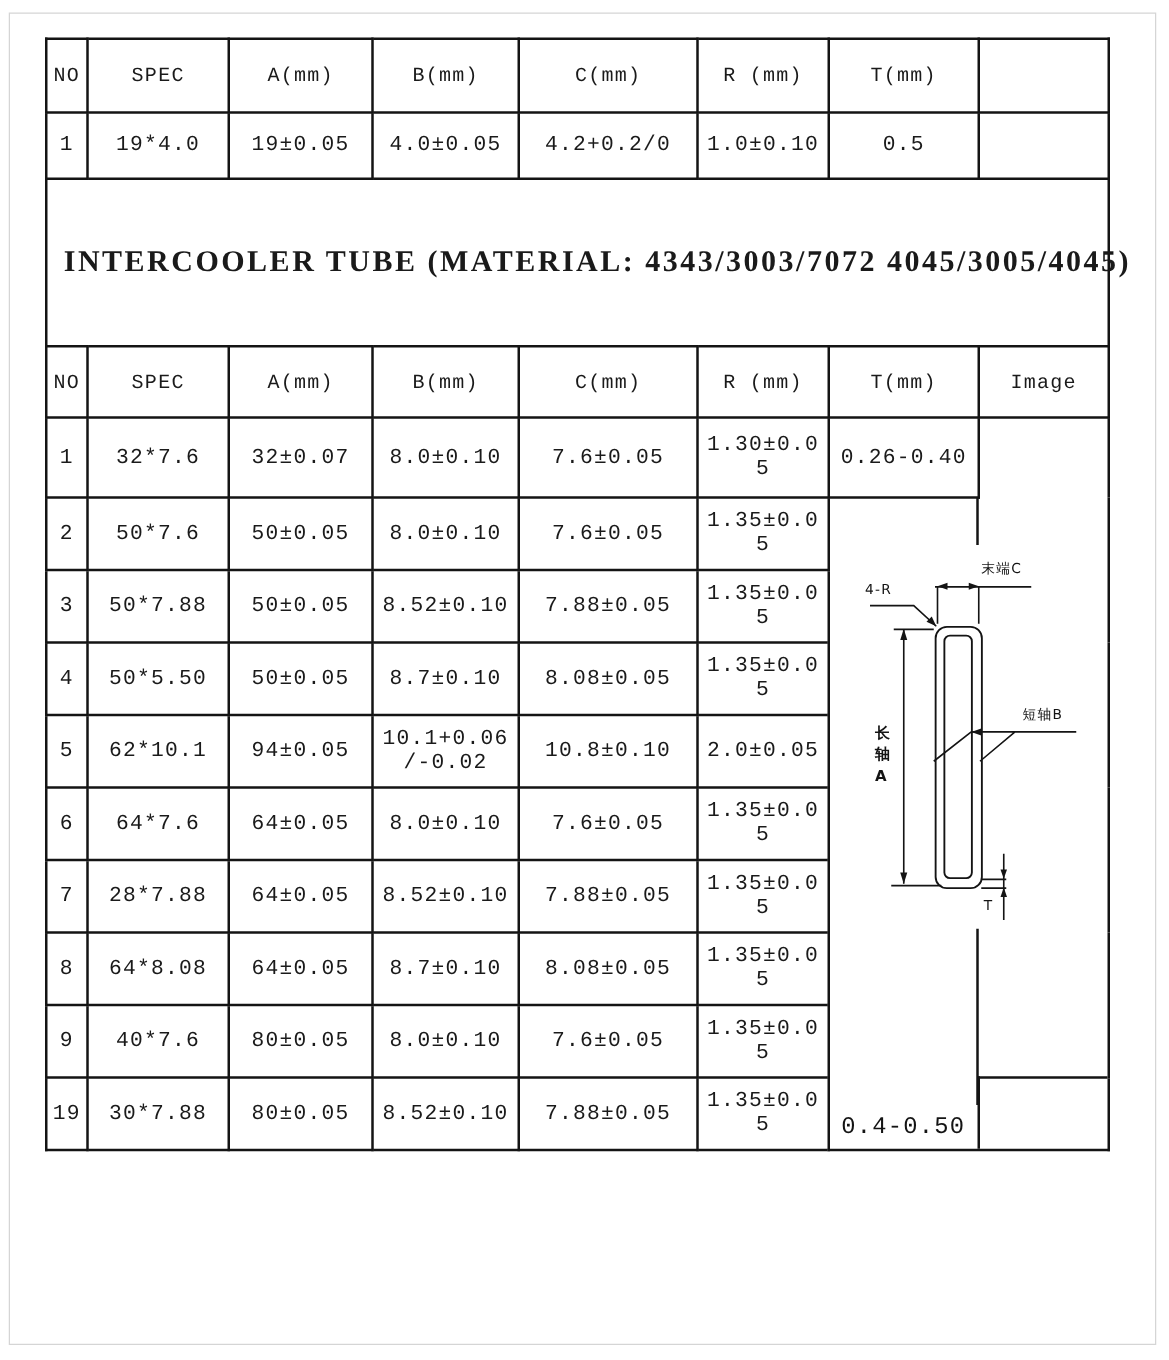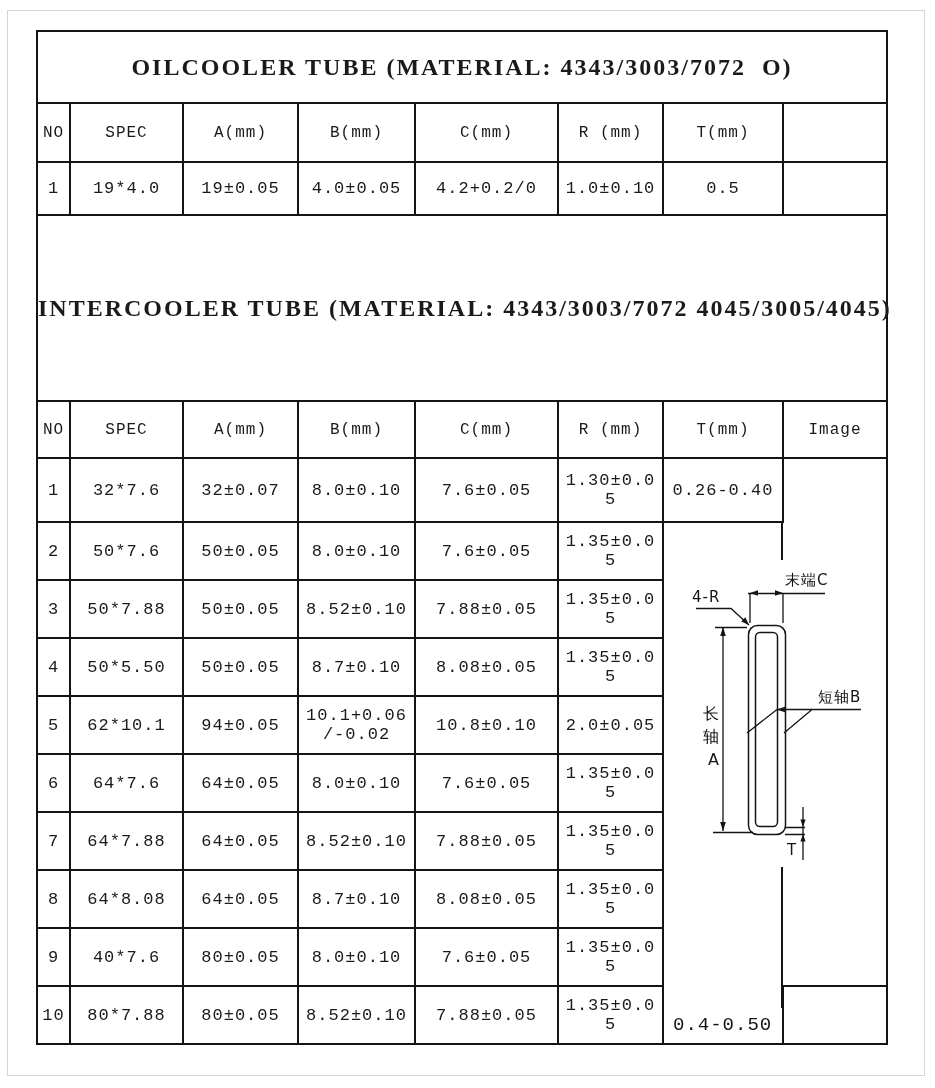--- a/index.html
+++ b/index.html
@@ -76,9 +76,6 @@
         <col style="width:104px">
     </colgroup>
     <tbody>
-        <tr>
-      <td colspan="8" class="title-cell">OILCOOLER TUBE (MATERIAL: 4343/3003/7072  O)</td>
-    </tr>
     <tr>
       <th>NO</th>
       <th>SPEC</th>

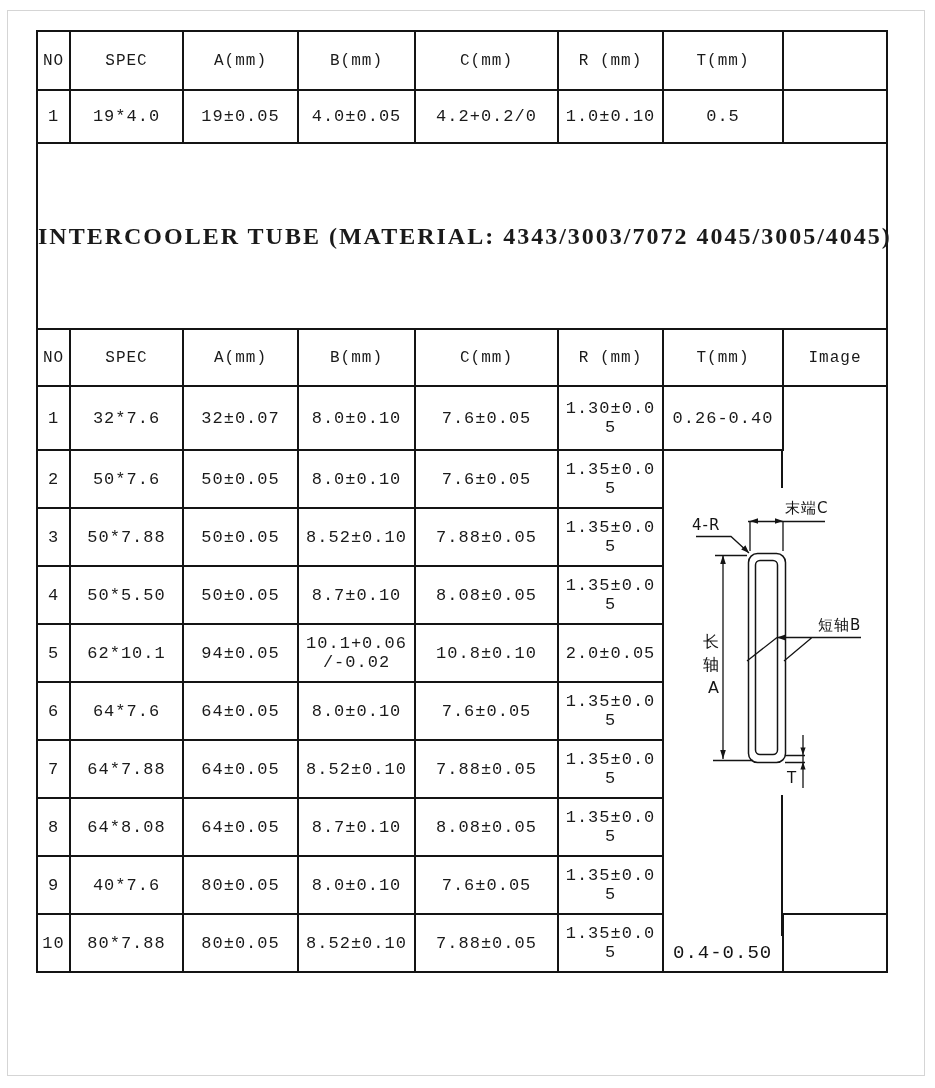--- a/index.html
+++ b/index.html
@@ -28,9 +28,9 @@
   .t1 td.datacell{height:47px;}
 
   .mid{
-    width:852px;height:184px;box-sizing:border-box;
+    width:852px;height:132px;box-sizing:border-box;
     border-left:2px solid #141414;border-right:2px solid #141414;
-    display:flex;align-items:center;
+    display:flex;align-items:center;padding-left:13px;
   }
   .mid .midtitle{
     font-weight:bold;font-size:24px;letter-spacing:2px;white-space:pre;

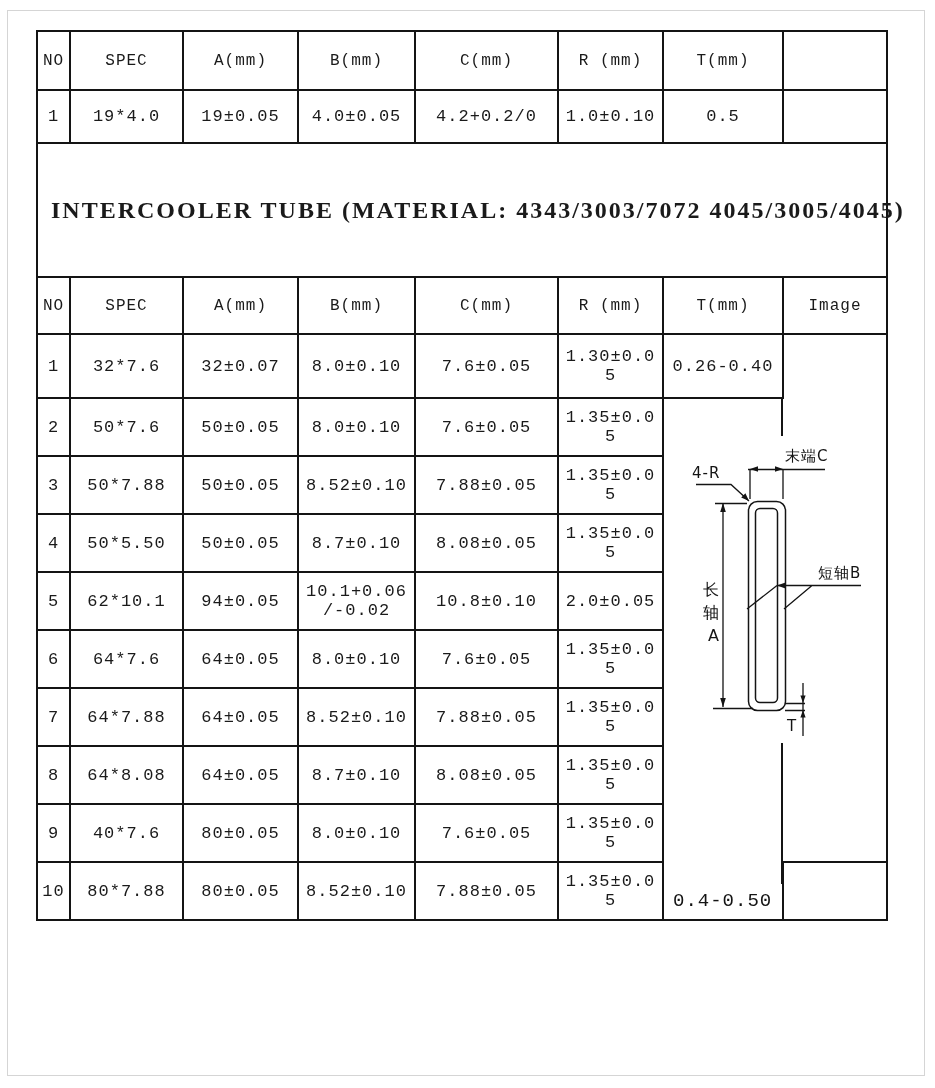--- a/index.html
+++ b/index.html
@@ -48,7 +48,7 @@
   .diagram{position:absolute;left:-1px;top:-1px;width:222px;height:486px;pointer-events:none;}
   .diagram svg{position:absolute;left:0;top:0;}
   .dlabel{
-    position:absolute;font-family:"DejaVu Sans", sans-serif;font-size:15px;
+    position:absolute;font-family:"DejaVu Sans", sans-serif;font-size:11px;
     letter-spacing:1px;line-height:1;white-space:nowrap;color:#141414;
   }
   .vlabel{

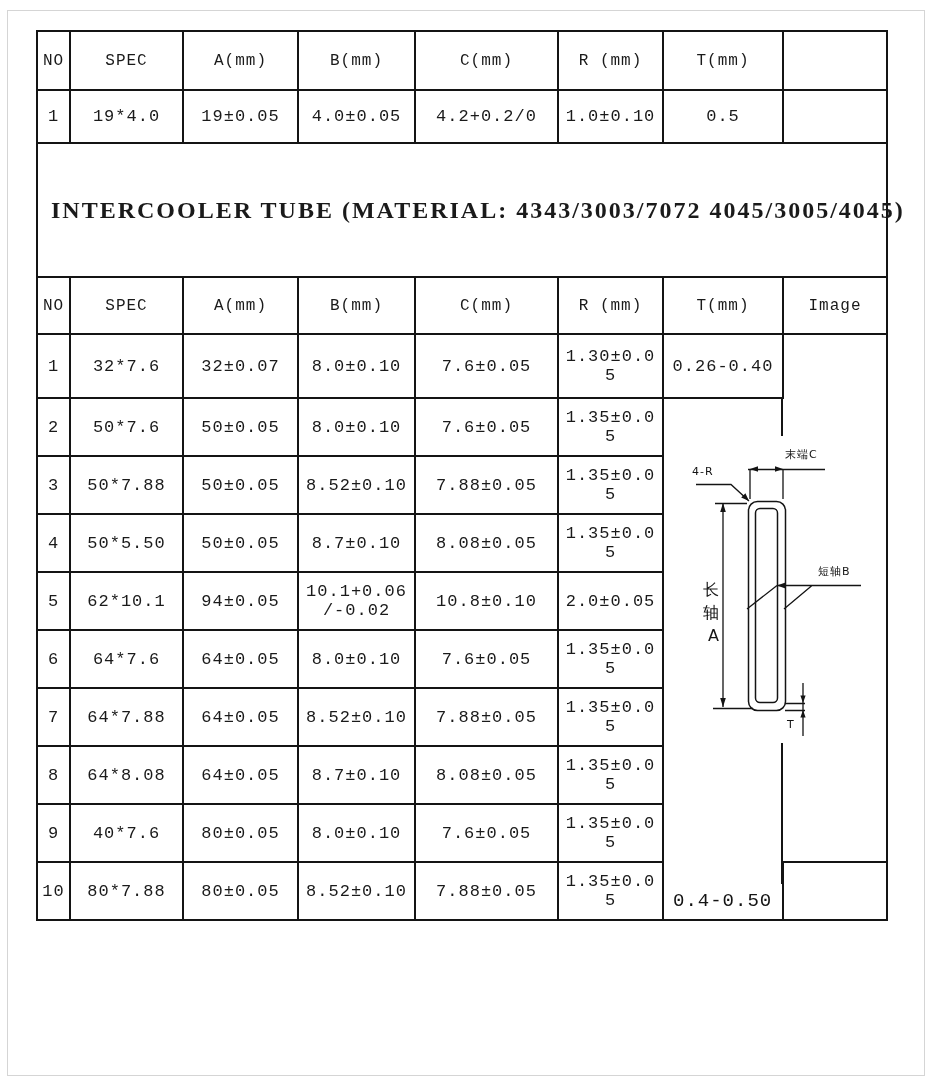--- a/index.html
+++ b/index.html
@@ -53,7 +53,7 @@
   }
   .vlabel{
     width:20px;white-space:normal;word-break:break-all;line-height:1.45;
-    font-size:16px;text-align:right;
+    font-size:12px;text-align:left;font-weight:bold;
   }
   .bottomval{font-family:"Liberation Mono", monospace;font-size:19px;letter-spacing:1px;margin-top:37px;}
 </style>

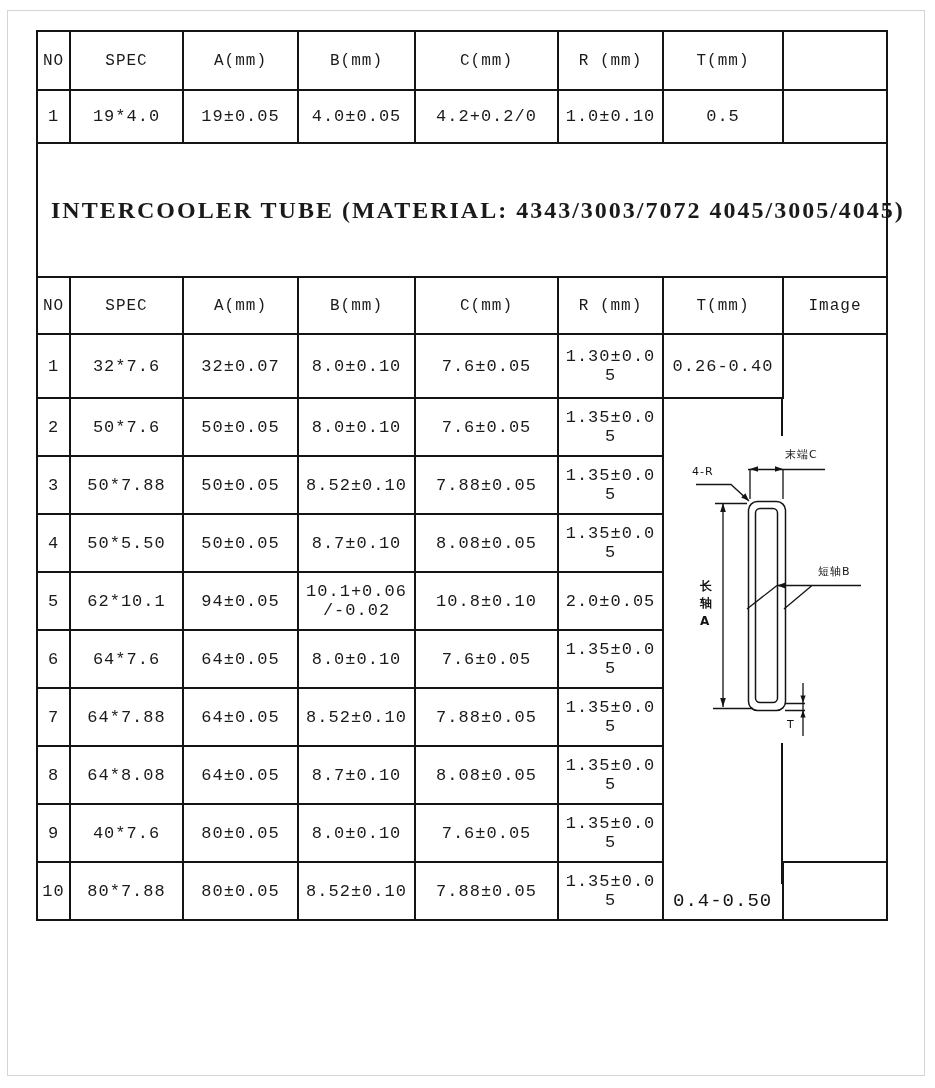--- a/index.html
+++ b/index.html
@@ -217,7 +217,7 @@
     </tr>
     <tr>
       <td>7</td>
-      <td>64*7.88</td>
+      <td>28*7.88</td>
       <td>64±0.05</td>
       <td>8.52±0.10</td>
       <td>7.88±0.05</td>

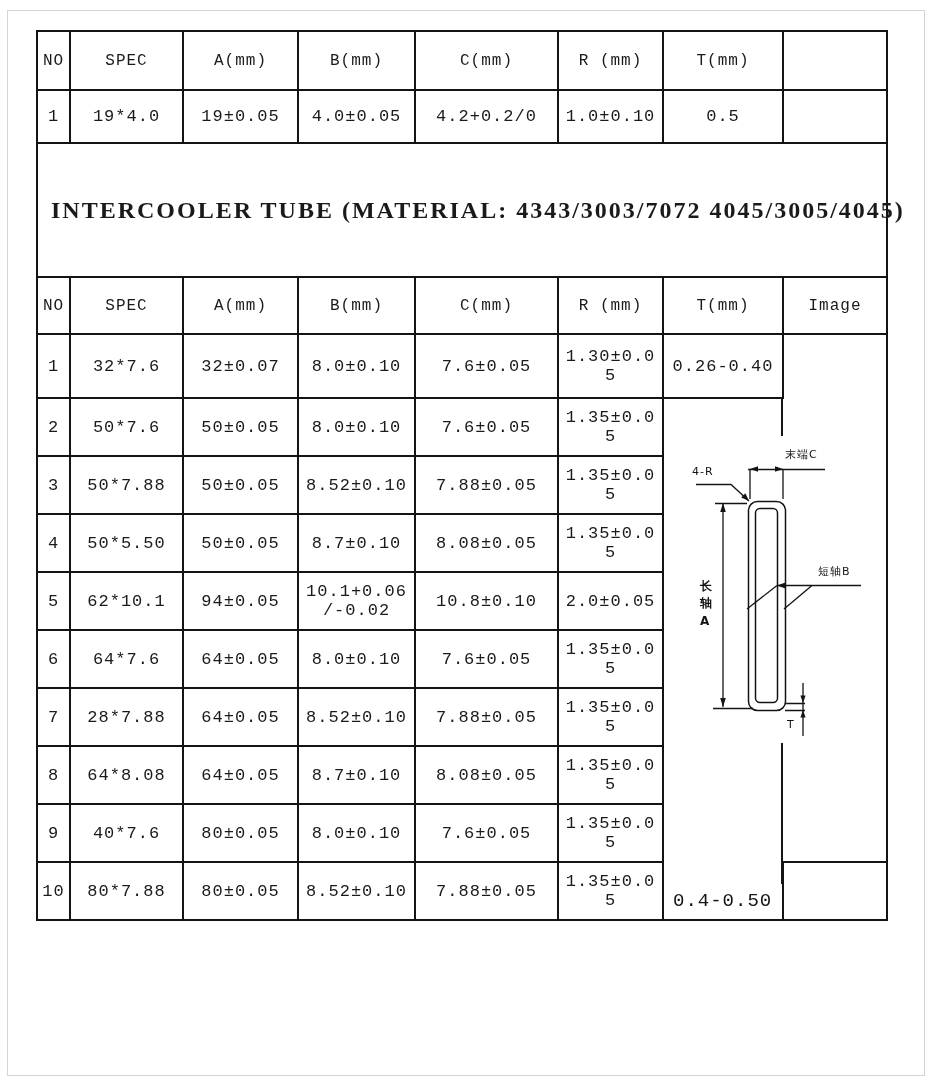--- a/index.html
+++ b/index.html
@@ -240,7 +240,7 @@
       <td>1.35±0.05</td>
     </tr>
     <tr>
-      <td>10</td>
+      <td>19</td>
       <td>80*7.88</td>
       <td>80±0.05</td>
       <td>8.52±0.10</td>

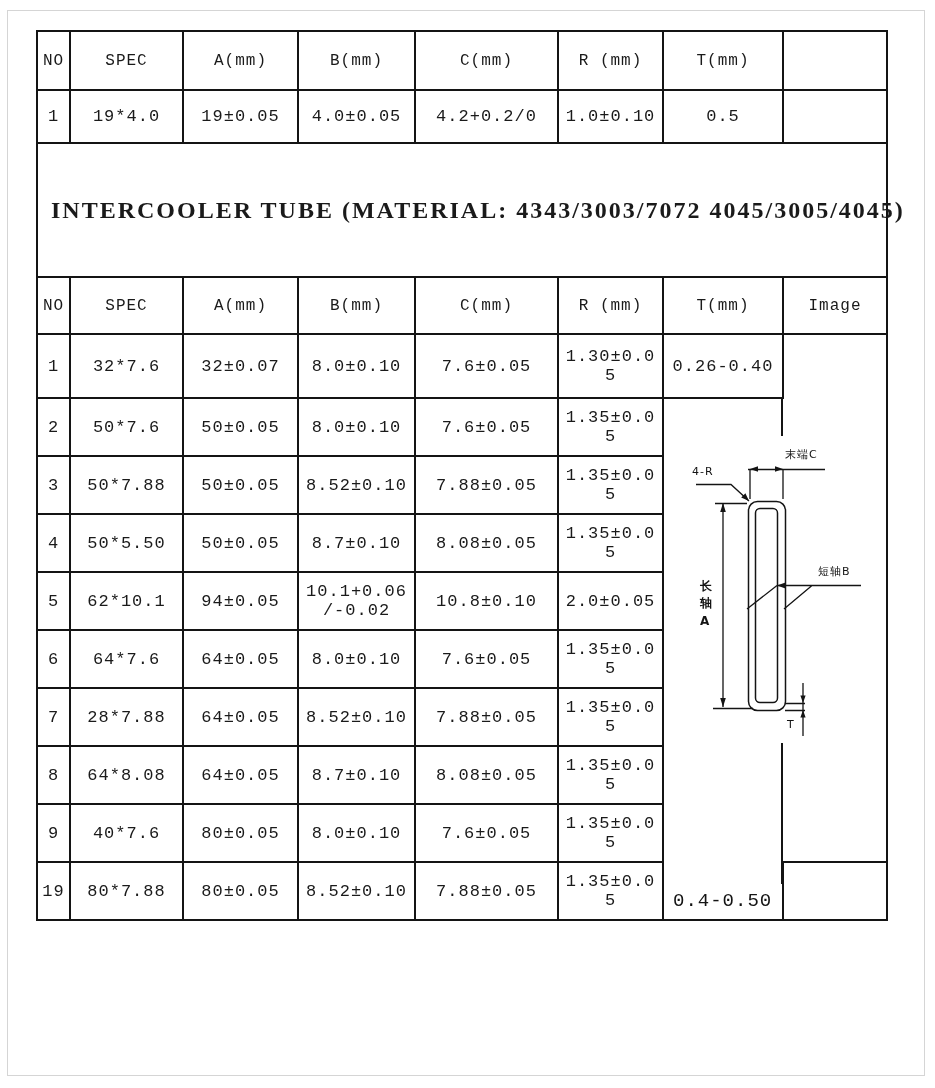--- a/index.html
+++ b/index.html
@@ -241,7 +241,7 @@
     </tr>
     <tr>
       <td>19</td>
-      <td>80*7.88</td>
+      <td>30*7.88</td>
       <td>80±0.05</td>
       <td>8.52±0.10</td>
       <td>7.88±0.05</td>

